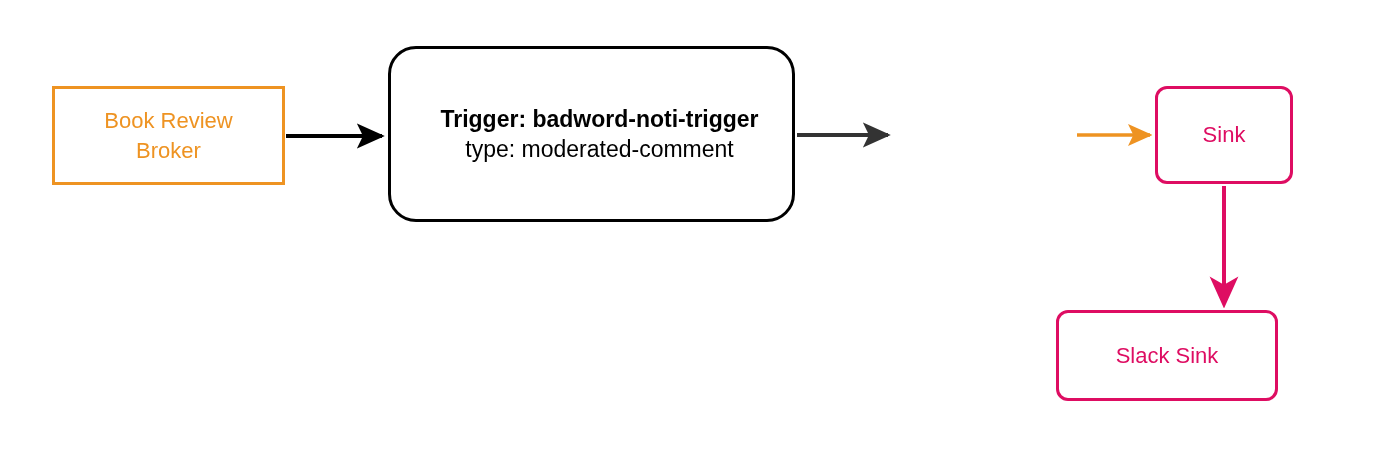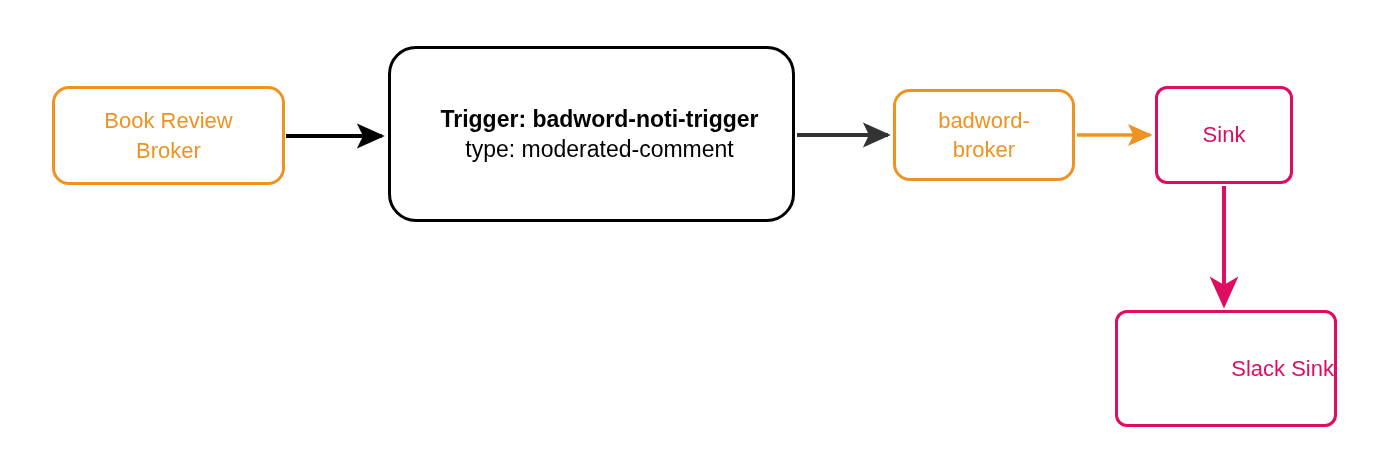--- a/index.html
+++ b/index.html
@@ -27,7 +27,7 @@
   }
   .node-orange {
     border: 3px solid #ee9322;
-    border-radius: 17px;
+    border-radius: 0;
     color: #ee9322;
     font-size: 22px;
   }

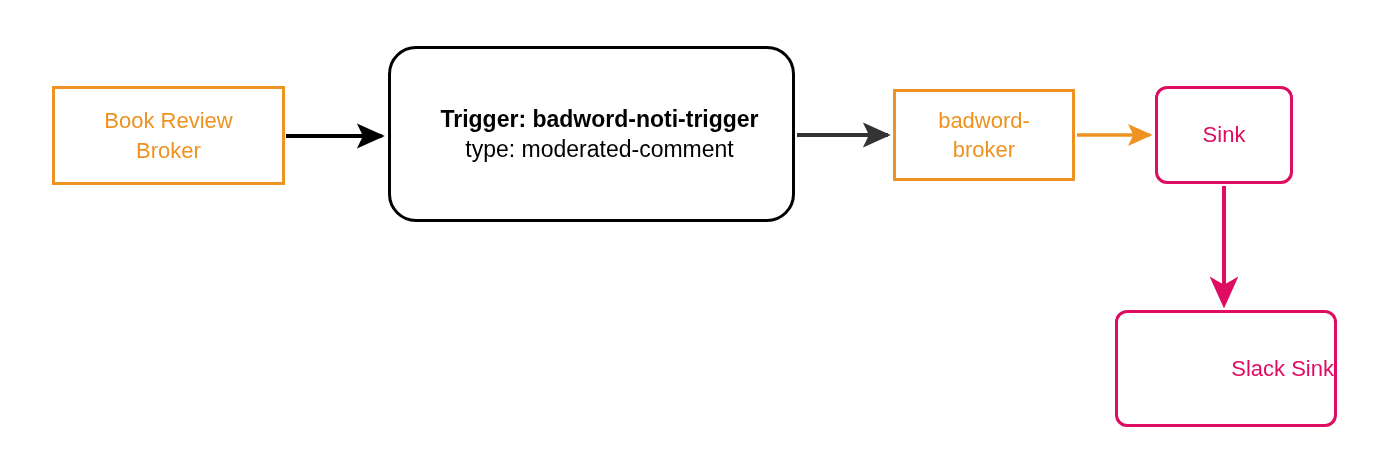--- a/index.html
+++ b/index.html
@@ -108,12 +108,6 @@
     </div>
   </div>
 
-  <div class="node node-orange" id="node-badword-broker">
-    <span class="node-label">
-      <span>badword-</span><br>
-      <span>broker</span>
-    </span>
-  </div>
 
   <div class="node node-pink" id="node-pipe">
     <span class="node-label">Sink</span>

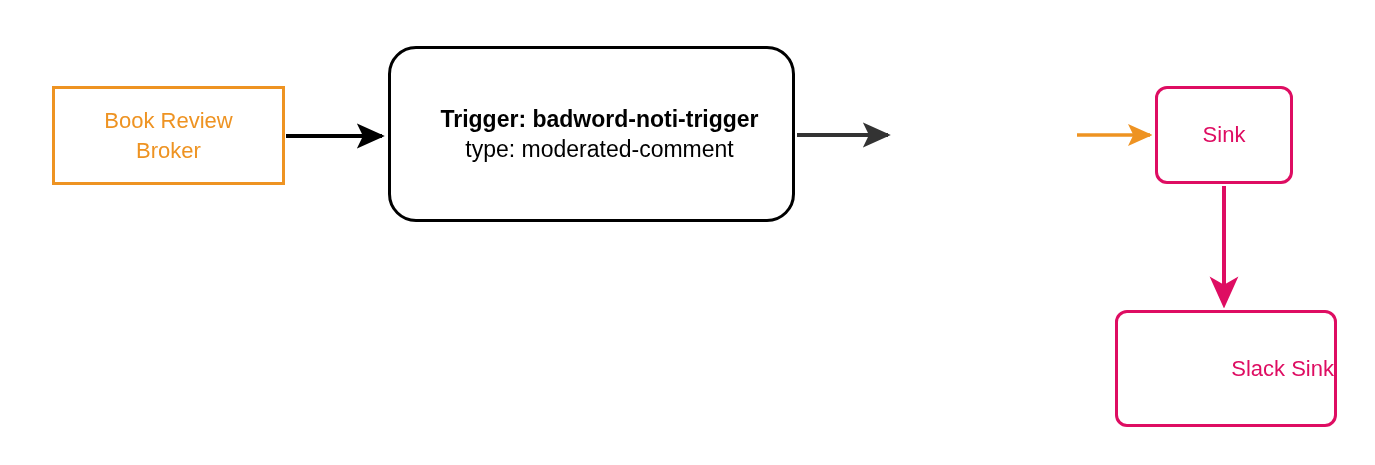--- a/index.html
+++ b/index.html
@@ -47,7 +47,7 @@
   #node-trigger           { left: 388px; top: 46px;  width: 407px; height: 176px; }
   #node-badword-broker    { left: 893px; top: 89px;  width: 182px; height: 92px; }
   #node-pipe              { left: 1155px; top: 86px; width: 138px; height: 98px; }
-  #node-slack-sink        { left: 1115px; top: 310px; width: 222px; height: 117px; text-align: right; }
+  #node-slack-sink        { left: 1056px; top: 310px; width: 222px; height: 91px; }
 
   .trigger-lines { width: 100%; padding: 0 12px; box-sizing: border-box; margin-left: 16px; }
   .trigger-lines > div { white-space: nowrap; }

